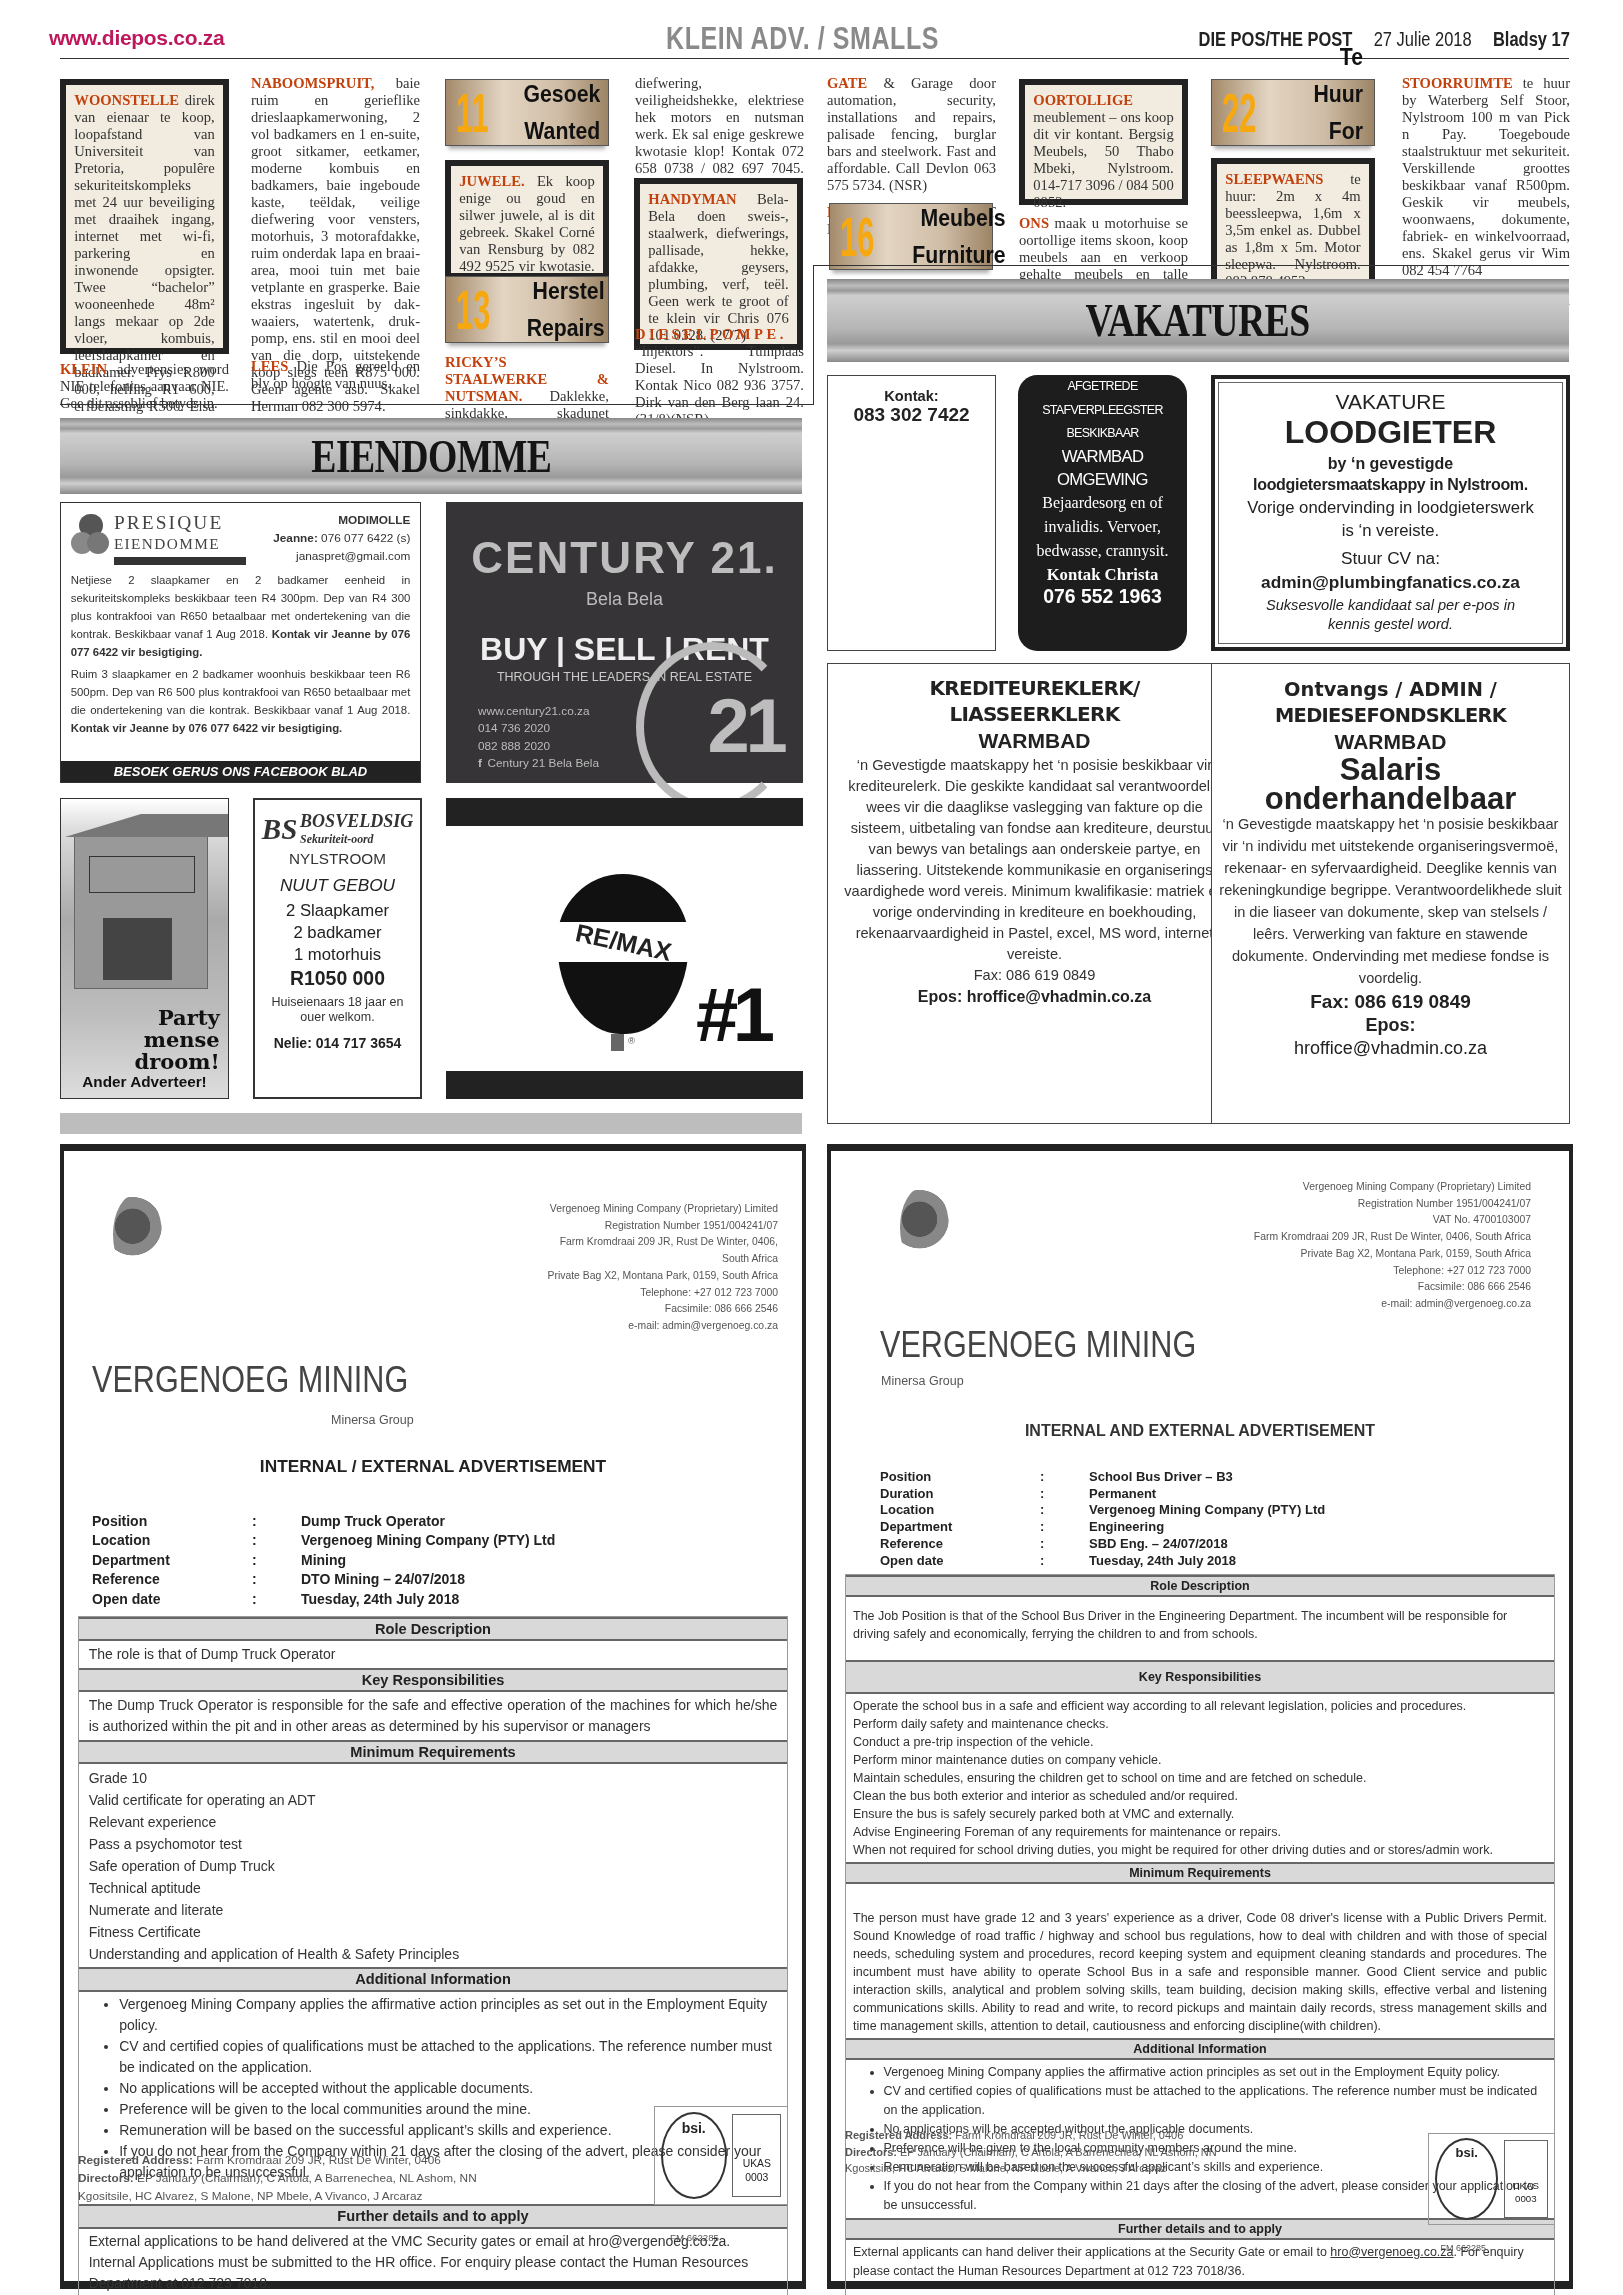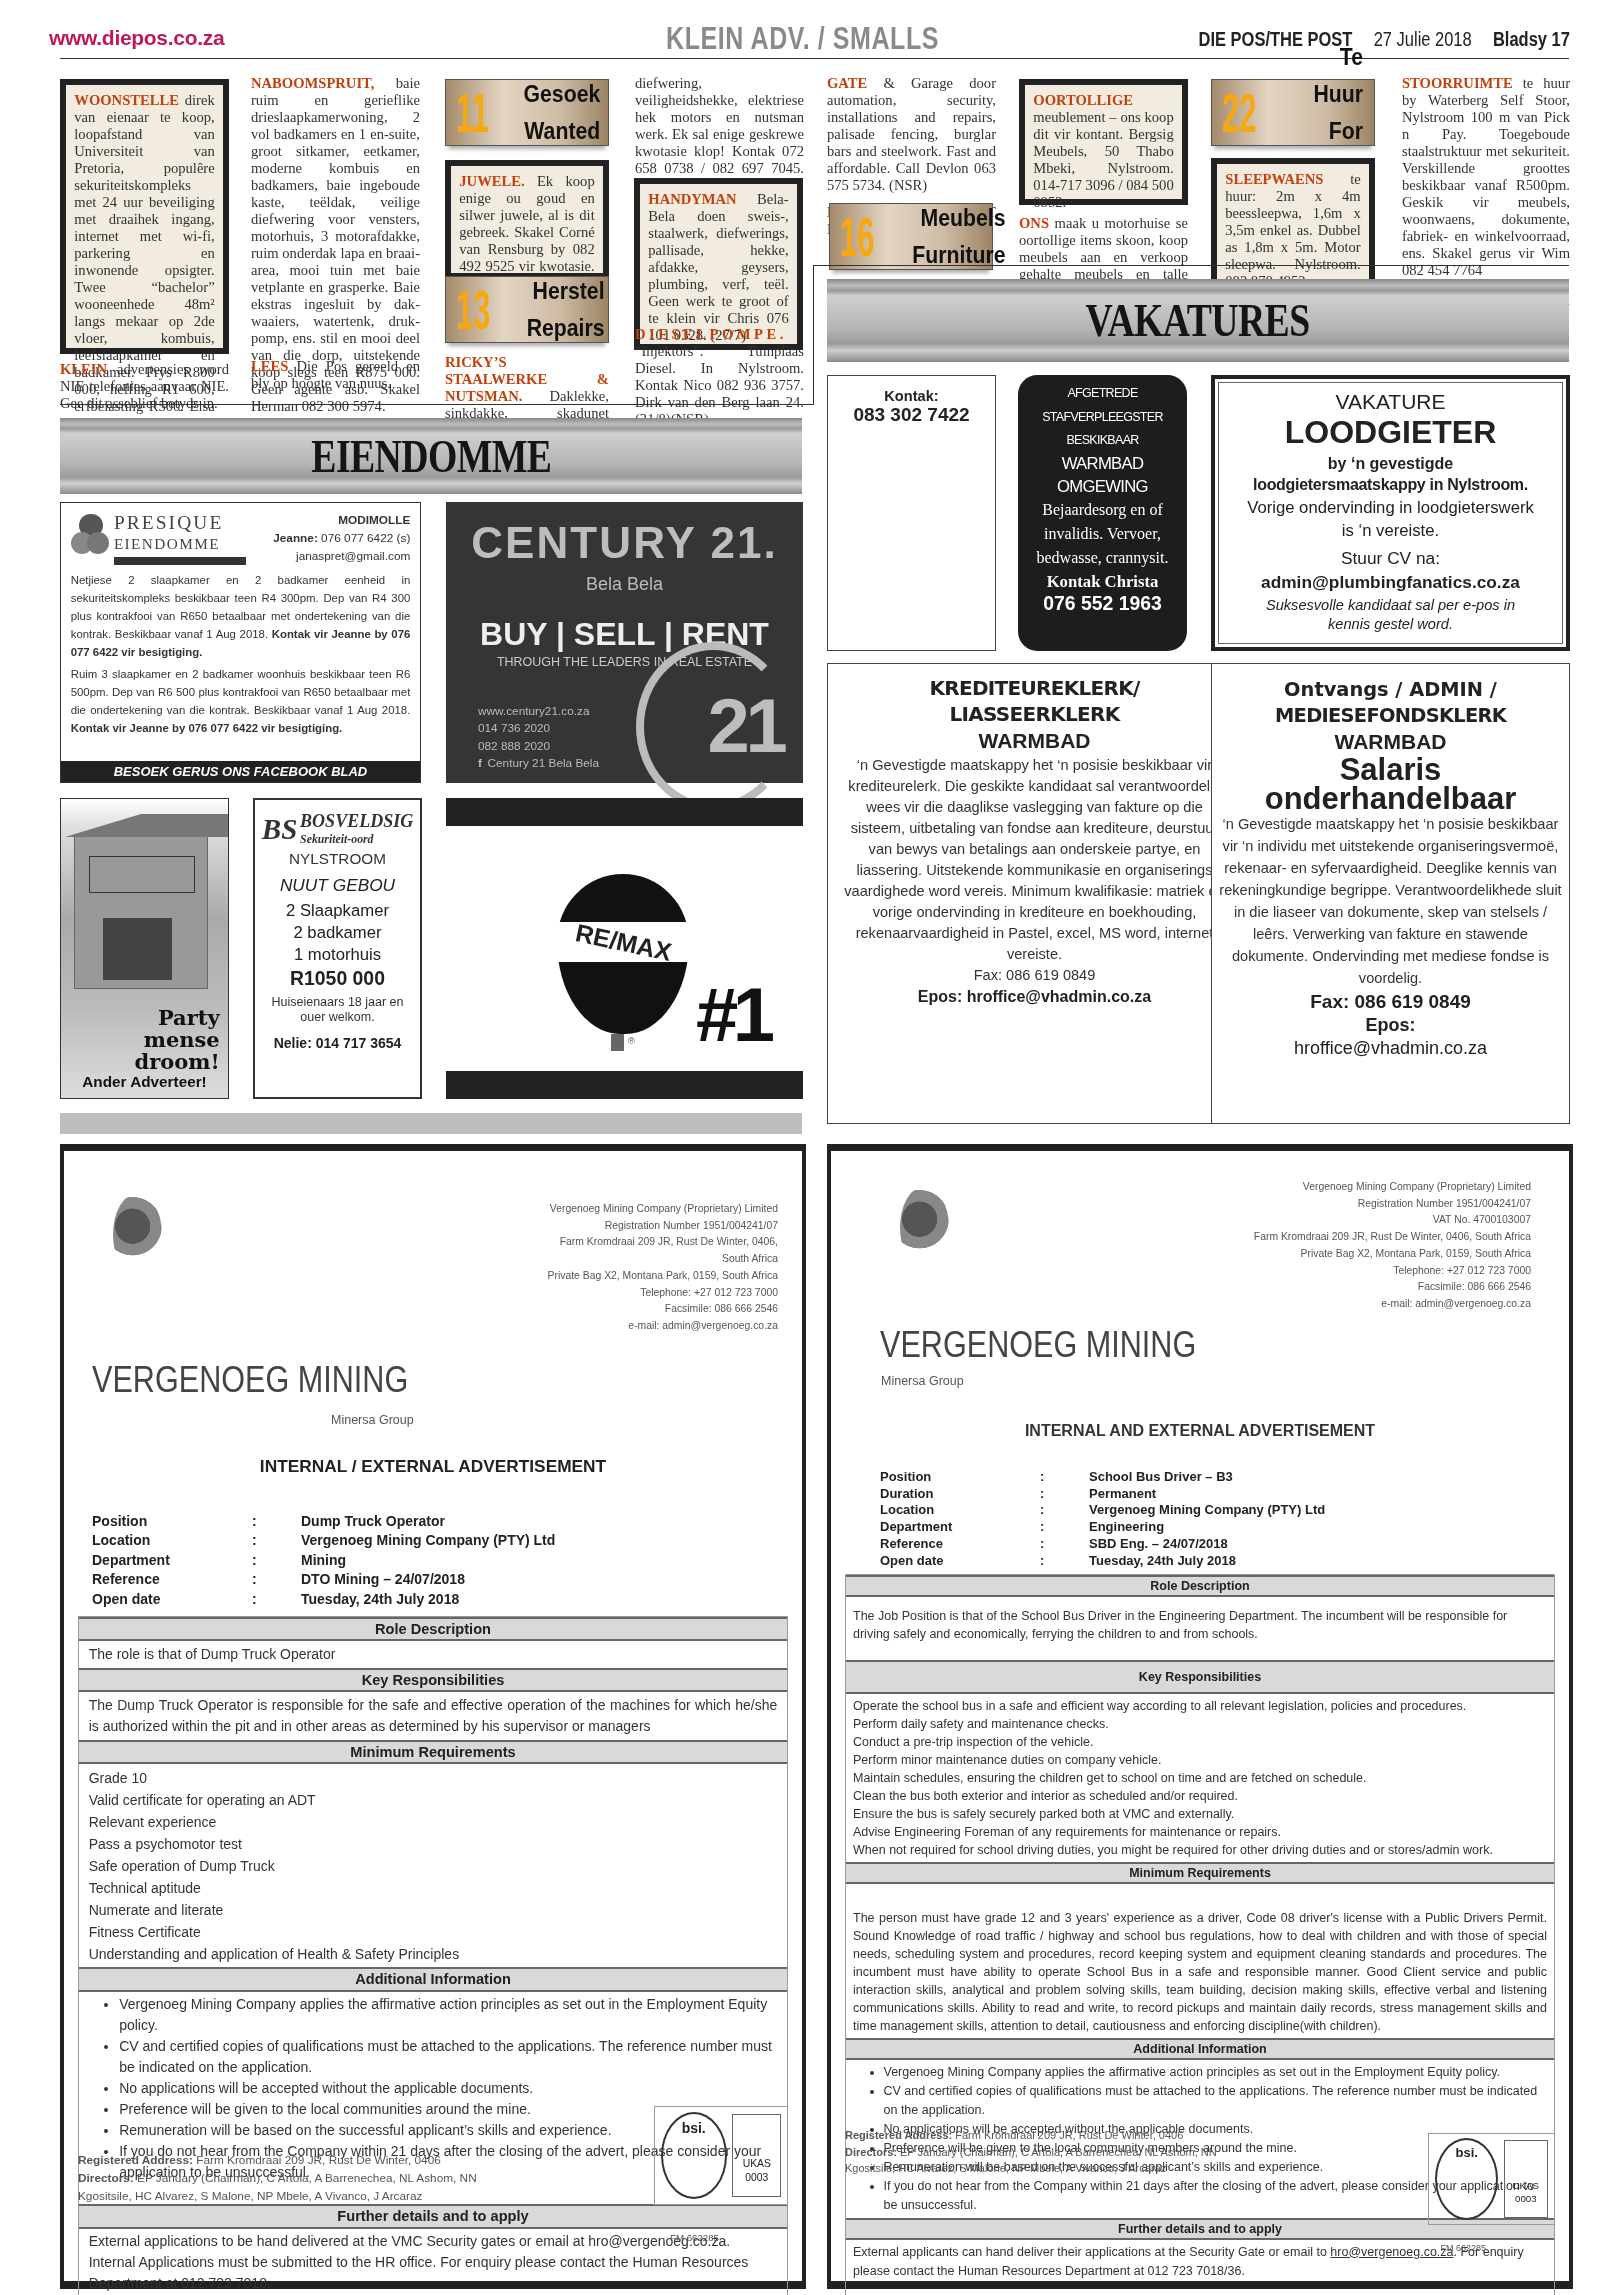--- a/index.html
+++ b/index.html
@@ -217,7 +217,7 @@
   <div style="font-size:19px;font-weight:bold;">083 302 7422</div>
 </div>
 
-<div class="abs ad" style="left:1018px;top:375px;width:169px;height:276px;background:#1d1d1d;border-radius:19.4px;color:#fff;padding-top:7px;">
+<div class="abs ad" style="left:1018px;top:375px;width:169px;height:276px;background:#1d1d1d;border-radius:19.4px;color:#fff;">
   <div style="font-size:12.5px;line-height:23.6px;letter-spacing:-0.7px;">AFGETREDE</div>
   <div style="font-size:12.5px;line-height:23.6px;letter-spacing:-0.7px;">STAFVERPLEEGSTER</div>
   <div style="font-size:12.5px;line-height:23.6px;letter-spacing:-0.7px;">BESKIKBAAR</div>

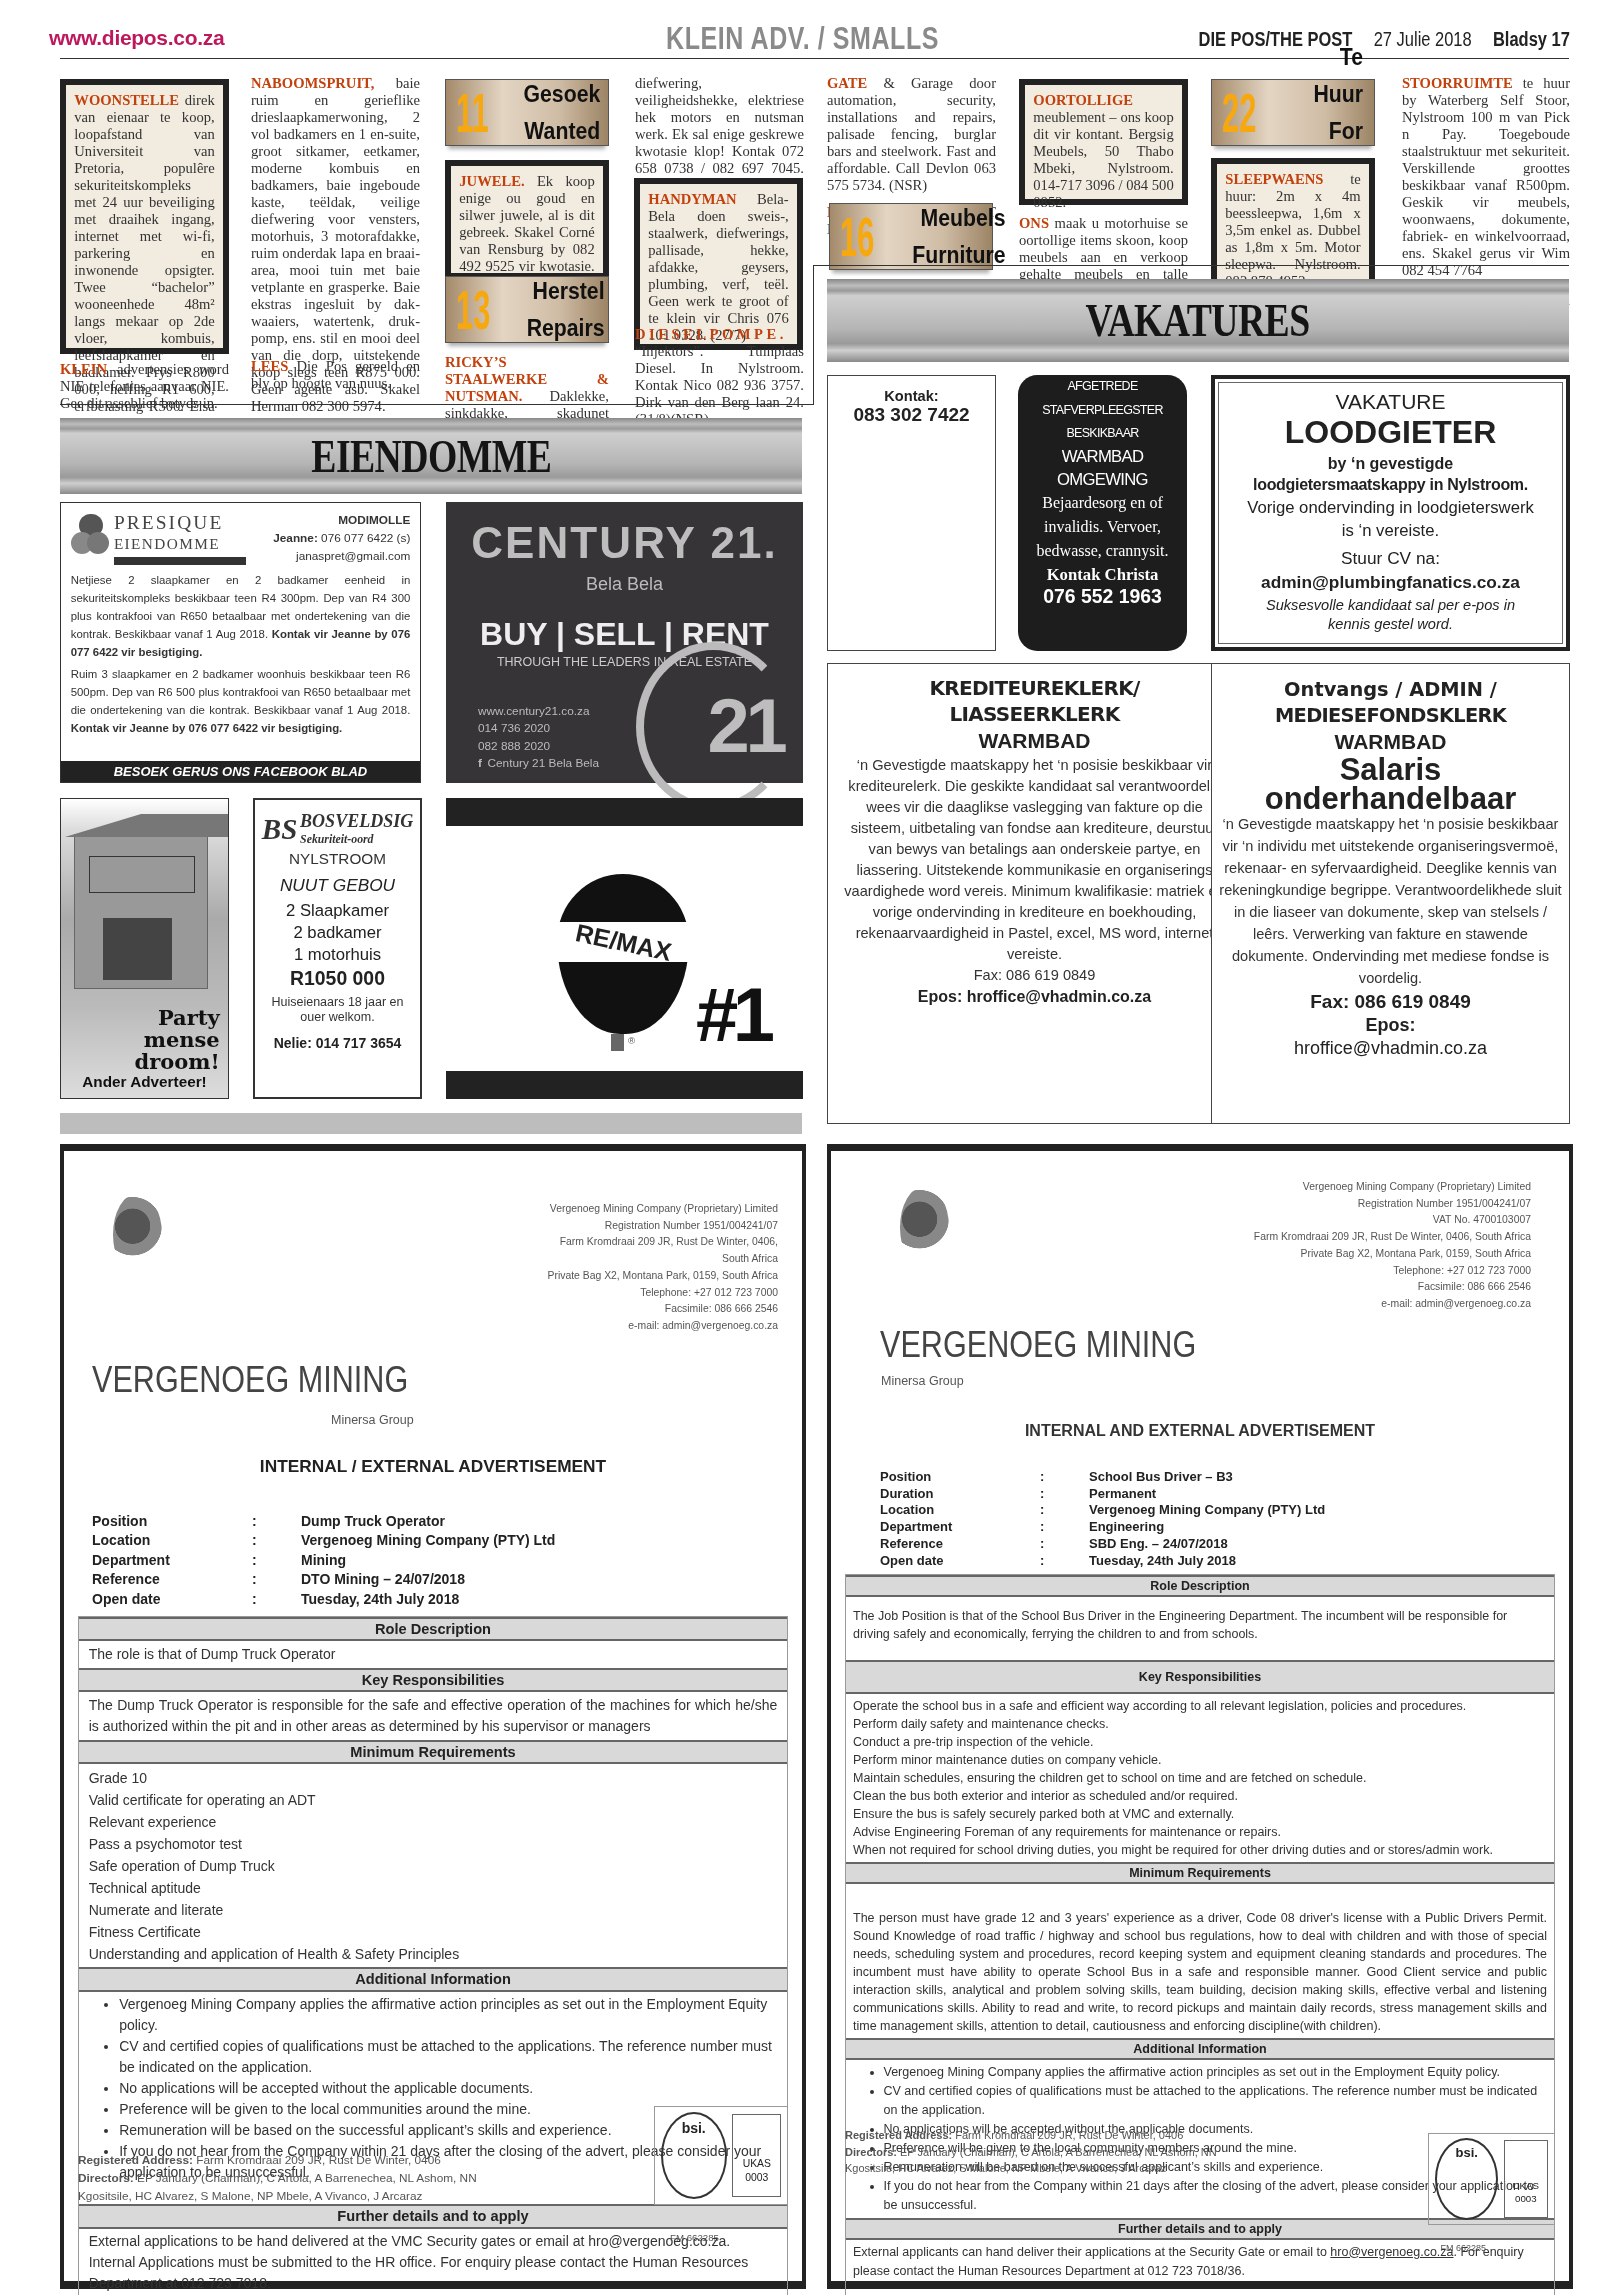--- a/index.html
+++ b/index.html
@@ -153,7 +153,7 @@
 </div>
 
 <div class="abs ad c21" style="left:446px;top:502px;width:357px;height:281px;">
-  <div style="font-size:44px;font-weight:bold;letter-spacing:2.1px;padding-top:16px;color:#bdbdbd;">CENTURY 21.</div>
+  <div style="font-size:44px;font-weight:bold;letter-spacing:2.1px;padding-top:31px;color:#bdbdbd;">CENTURY 21.</div>
   <div style="font-size:18px;margin-top:5.6px;color:#bbb;">Bela Bela</div>
   <div style="font-size:32px;font-weight:bold;margin-top:21px;color:#eee;">BUY | SELL | RENT</div>
   <div style="font-size:12.5px;margin-top:2.8px;color:#ccc;">THROUGH THE LEADERS IN REAL ESTATE</div>

